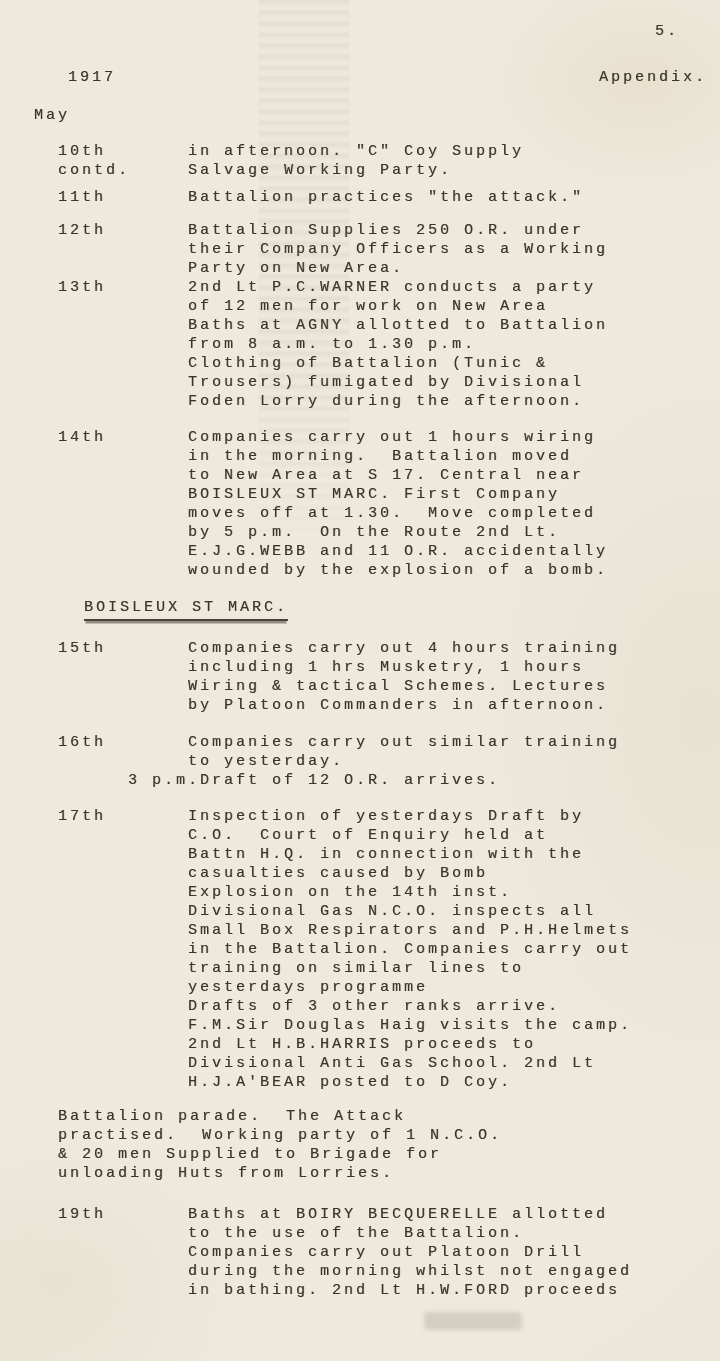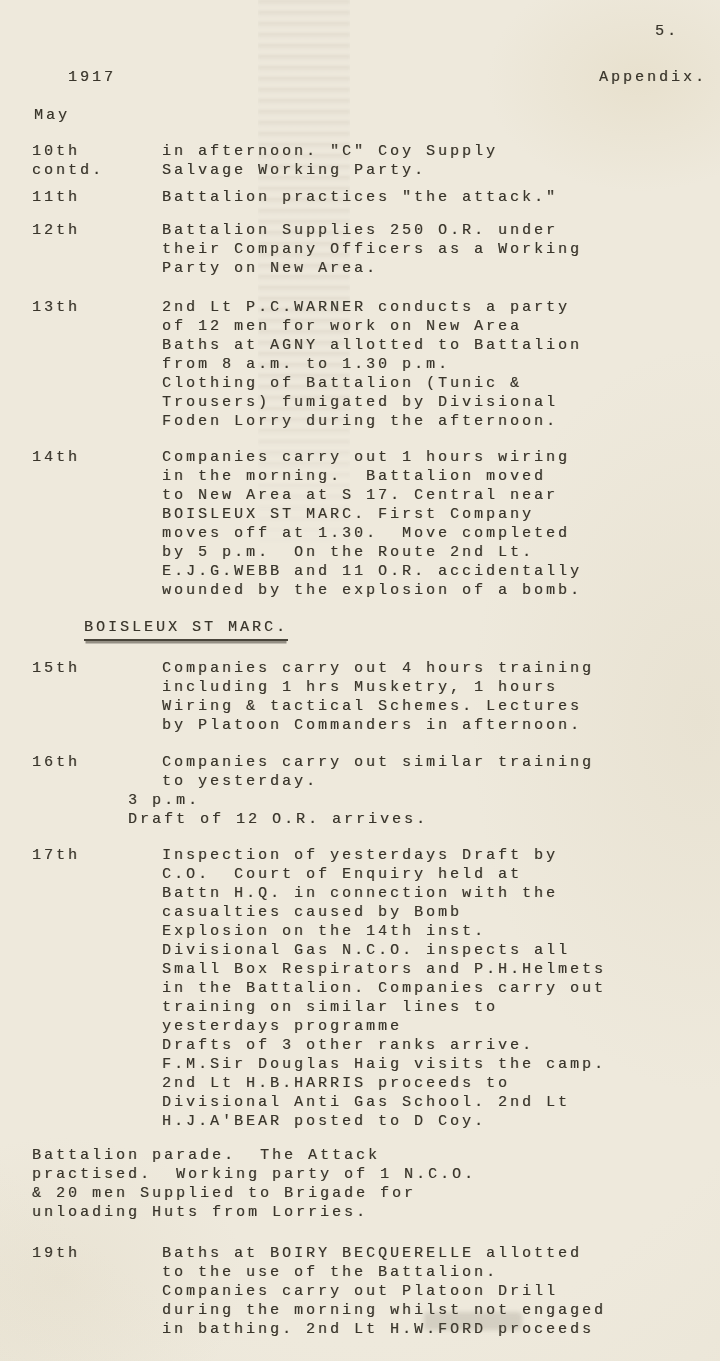--- a/index.html
+++ b/index.html
@@ -59,7 +59,7 @@
     margin-top: 19px;
     padding-left: 34px;
   }
-  .row { display: flex; padding-left: 32px; }
+  .row { display: flex; padding-left: 58px; }
   .date-cell { width: 130px; flex-shrink: 0; white-space: pre-wrap; }
   .text-cell { white-space: pre-wrap; }
   .time-row { padding-left: 128px; flex-direction: column; }

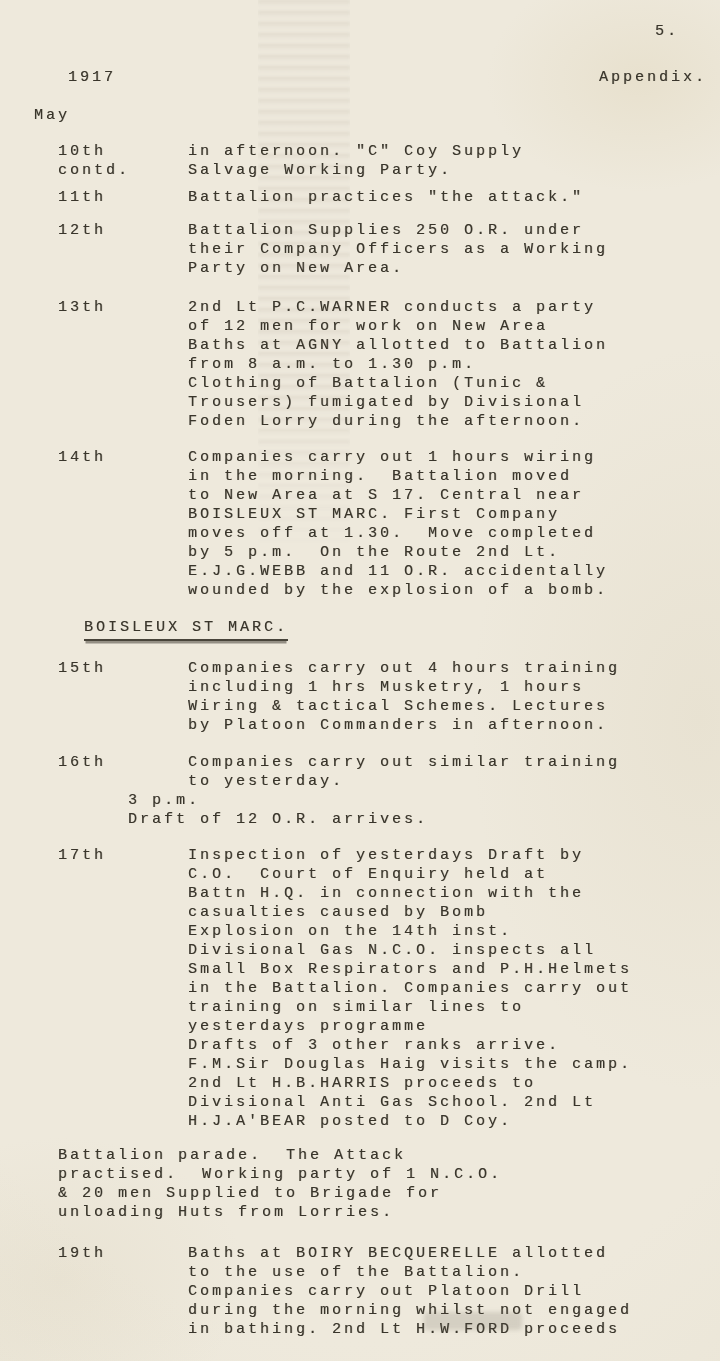--- a/index.html
+++ b/index.html
@@ -106,7 +106,7 @@
 Party on New Area.</div>
   </div>
 
-  <div class="row" style="margin-top:20px">
+  <div class="row" style="">
     <div class="date-cell">13th</div>
     <div class="text-cell">2nd Lt P.C.WARNER conducts a party
 of 12 men for work on New Area

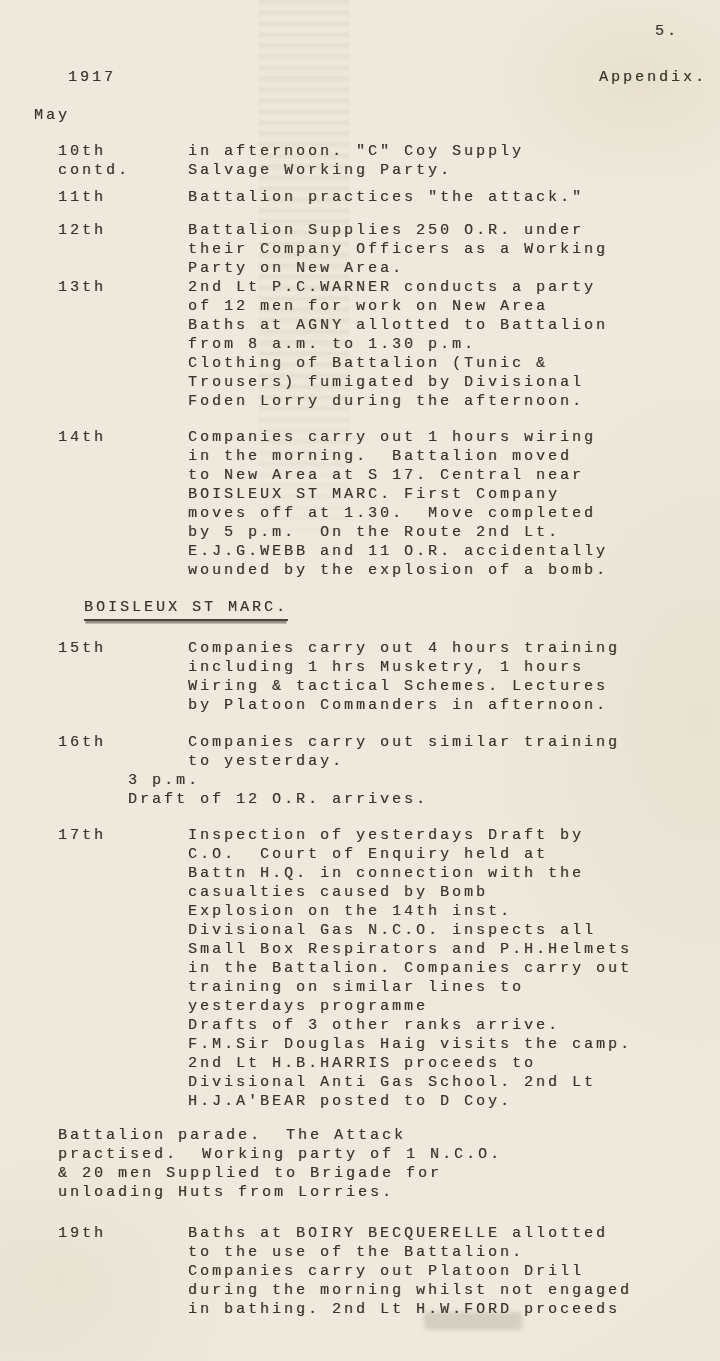--- a/index.html
+++ b/index.html
@@ -62,7 +62,7 @@
   .row { display: flex; padding-left: 58px; }
   .date-cell { width: 130px; flex-shrink: 0; white-space: pre-wrap; }
   .text-cell { white-space: pre-wrap; }
-  .time-row { padding-left: 128px; flex-direction: column; }
+  .time-row { padding-left: 128px; }
   .time-cell { width: 72px; flex-shrink: 0; }
   .loc-heading-row { padding-left: 84px; }
   .loc-heading {

